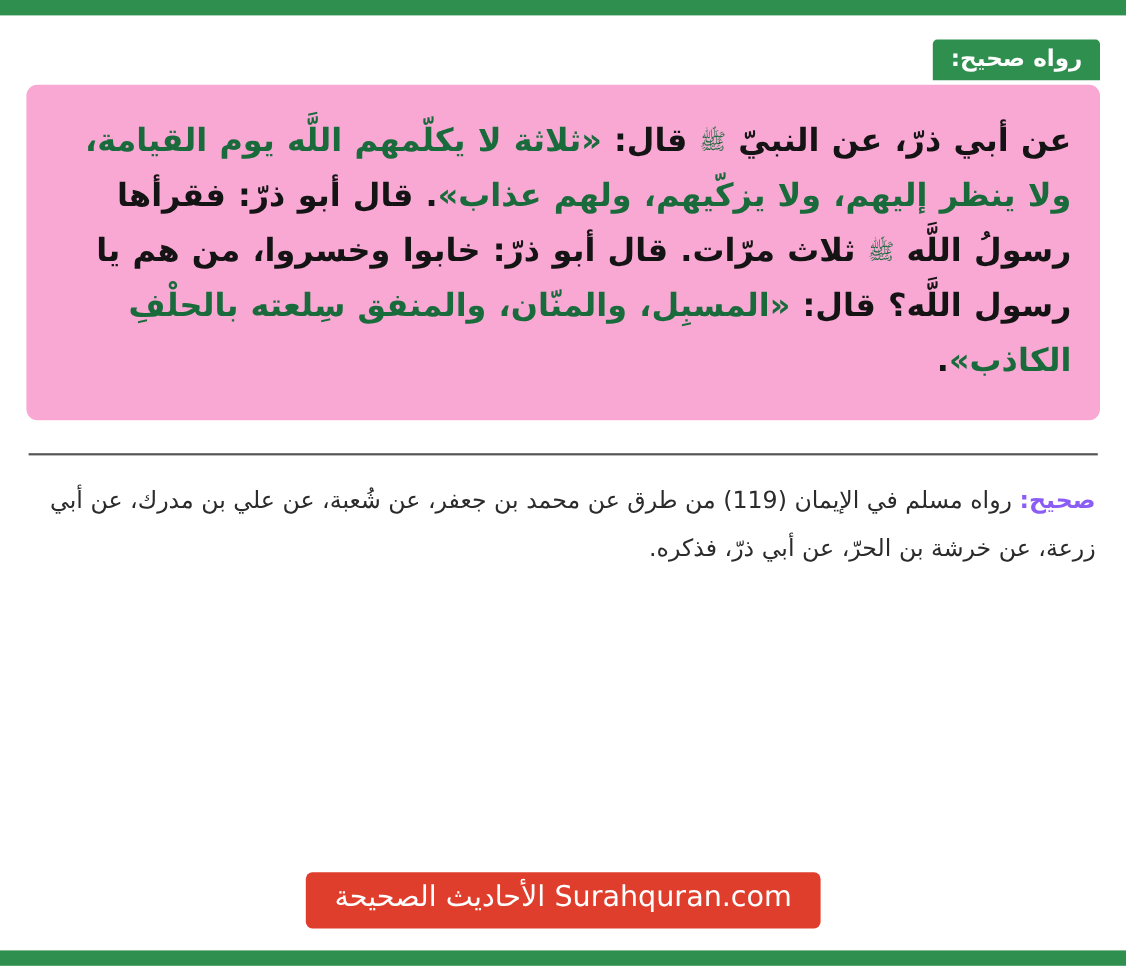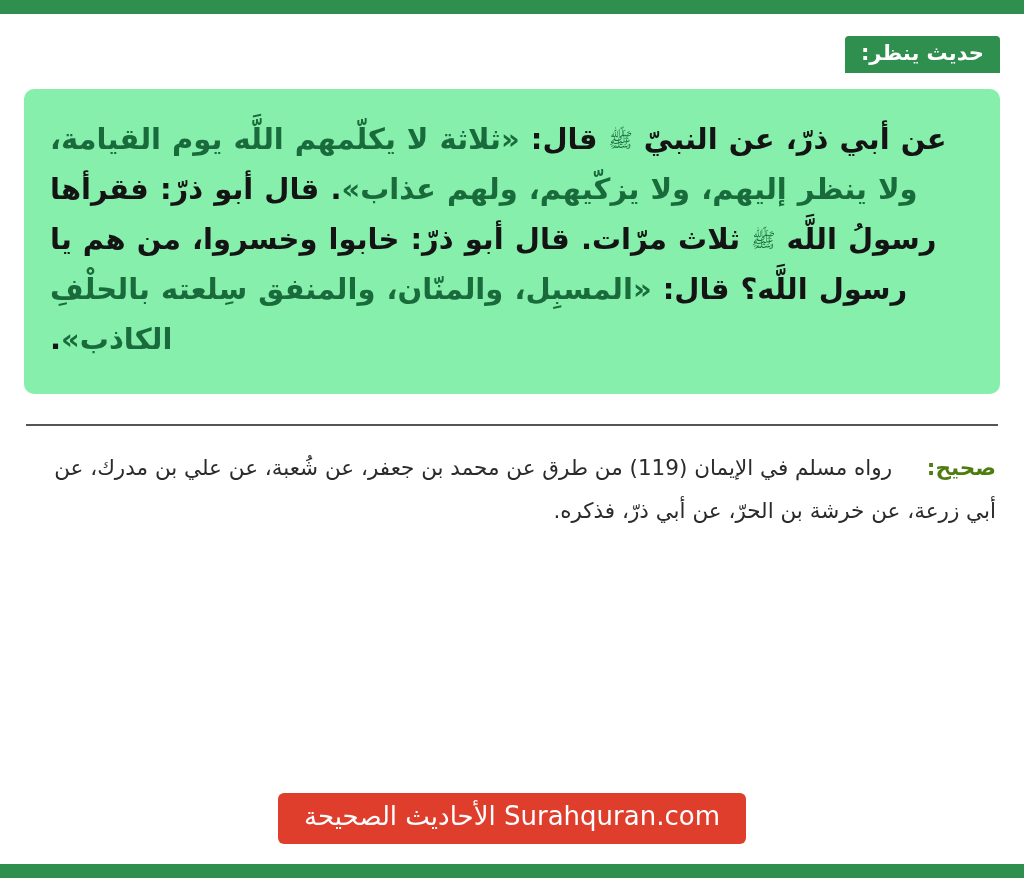--- a/index.html
+++ b/index.html
@@ -142,7 +142,7 @@
   <div class="content">
 
     <div class="grade-label-row">
-      <span class="grade-label">حديث ينظر:</span>
+      <span class="grade-label">رواه صحيح:</span>
     </div>
 
     <div class="hadith-box">

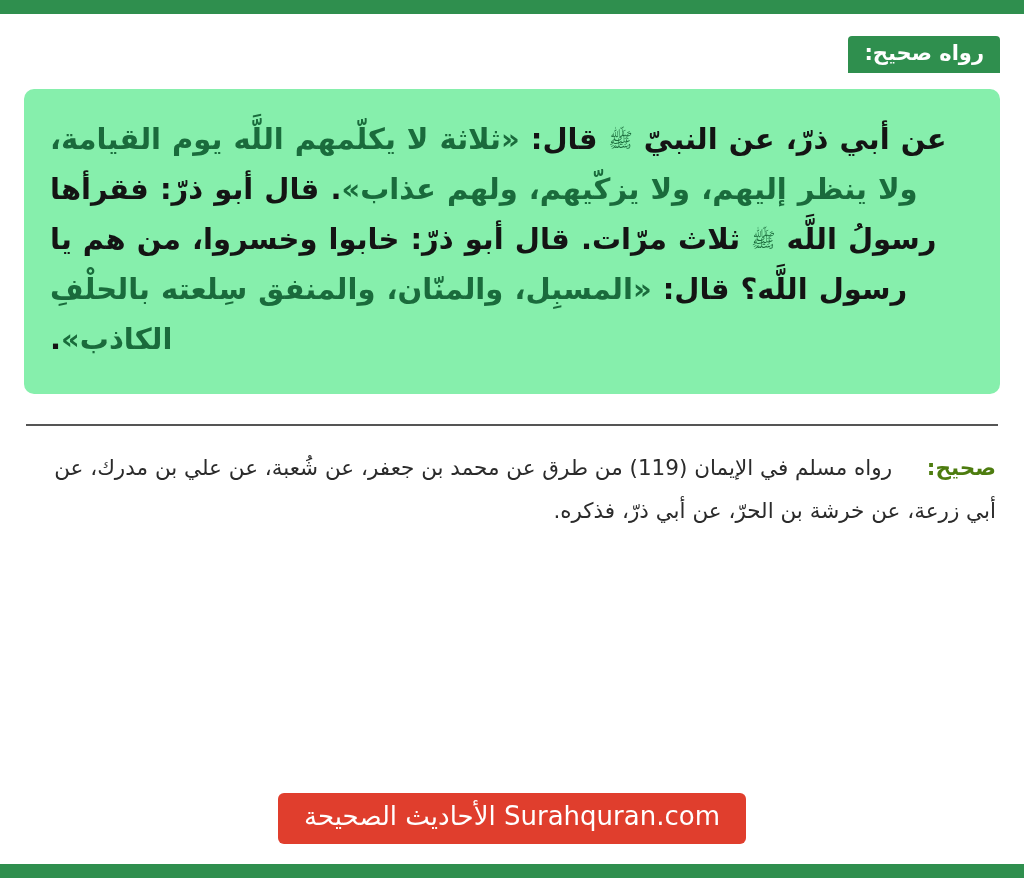--- a/index.html
+++ b/index.html
@@ -63,13 +63,13 @@
   }
   
   .hadith-box {
-    margin-top: 16px;
-    background: #86efac;
+    margin-top: 4px;
+    background: #f9a8d4;
     border-radius: 10px;
     padding: 26px 26px 30px 26px;
     box-sizing: border-box;
     direction: rtl;
-    text-align: left;
+    text-align: right;
   }
   .hadith-text {
     font-size: 29px;

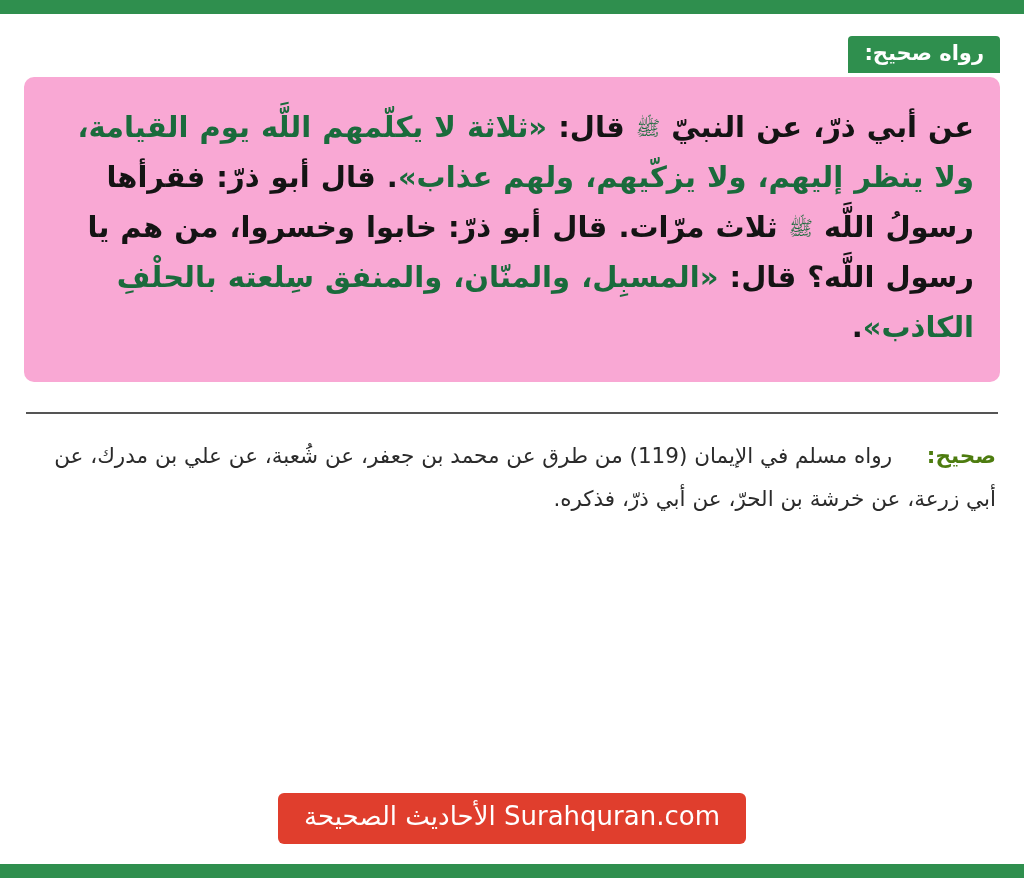--- a/index.html
+++ b/index.html
@@ -105,9 +105,8 @@
     padding: 0 4px;
   }
   .takhrij .grade {
-    color: #4d7c0f;
+    color: #8b5cf6;
     font-weight: bold;
-    margin-left: 28px;
   }
   .footer-row {
     position: absolute;

